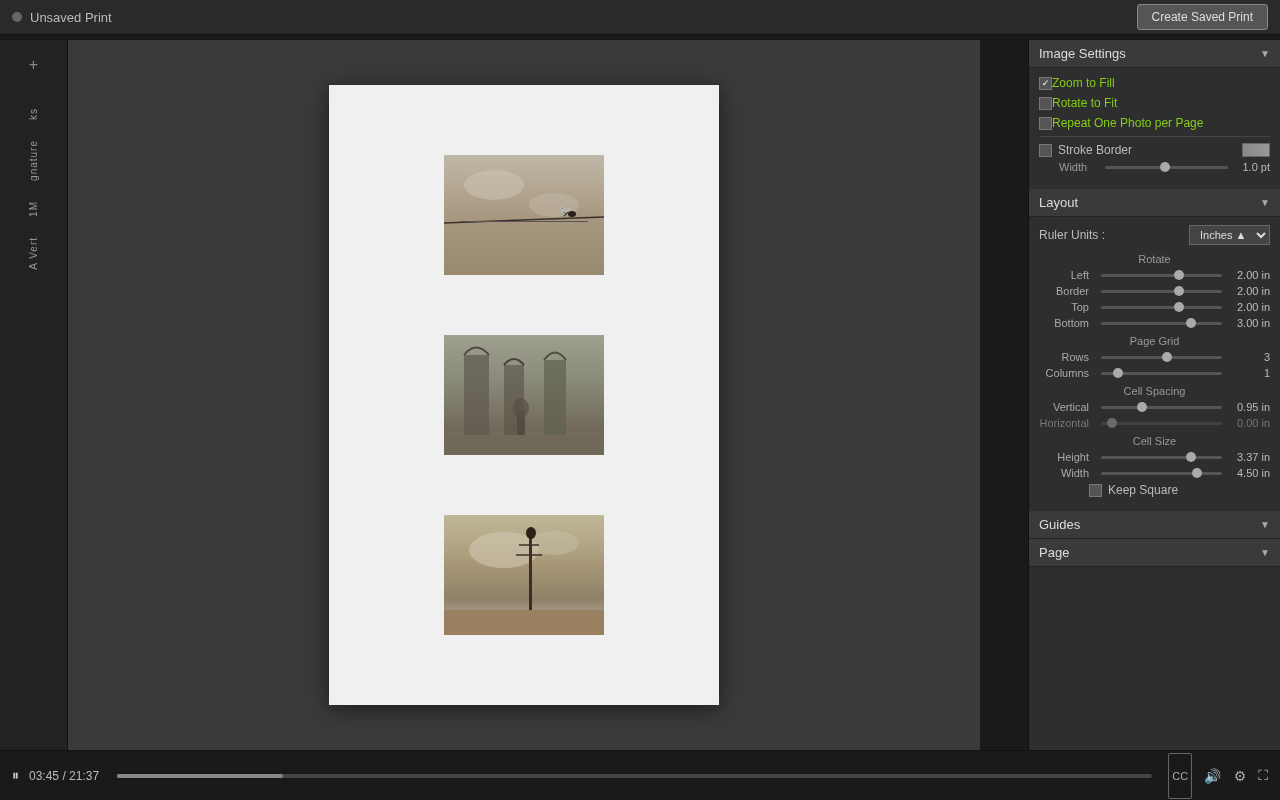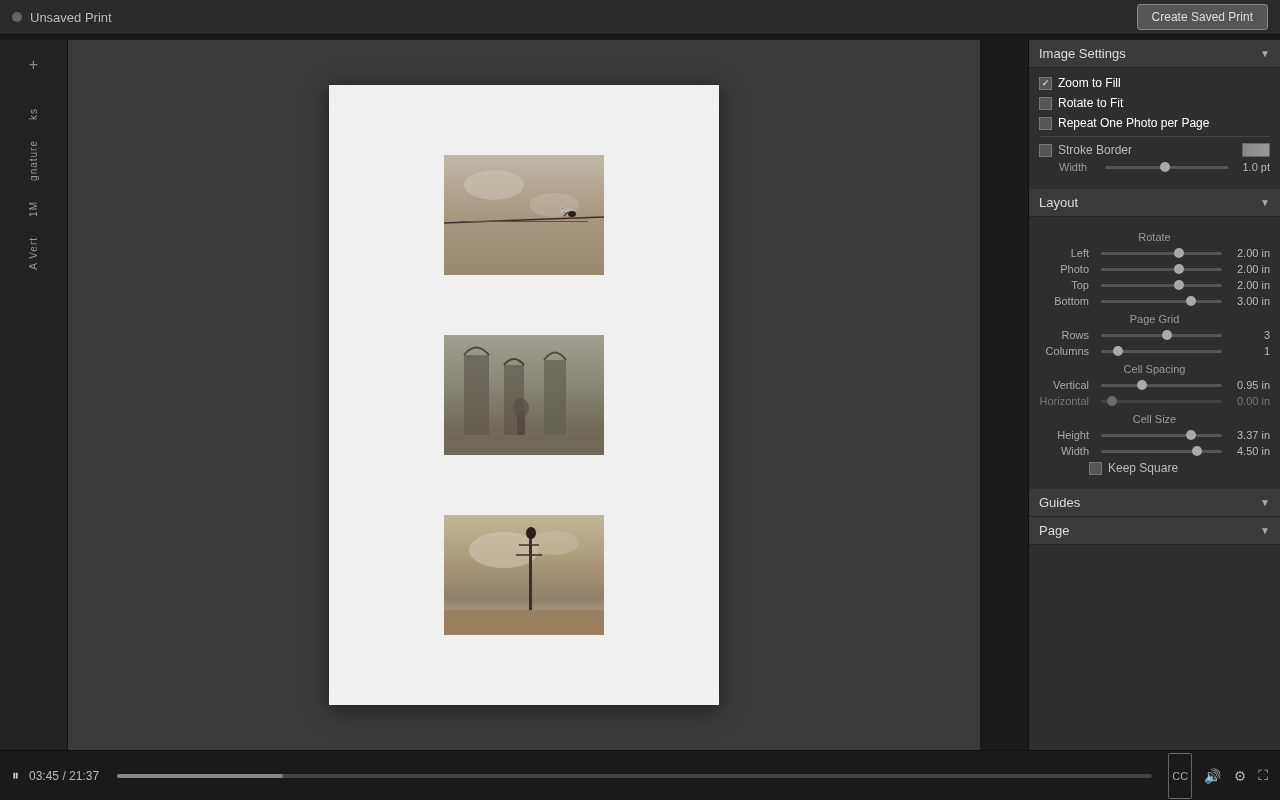--- a/index.html
+++ b/index.html
@@ -185,9 +185,9 @@
       margin-bottom: 6px;
     }
     .option-row label {
-      color: #ffffff;
+      color: #84cc16;
       font-size: 12px;
-      margin-left: 6px;
+      margin-left: 0;
       cursor: pointer;
     }
 

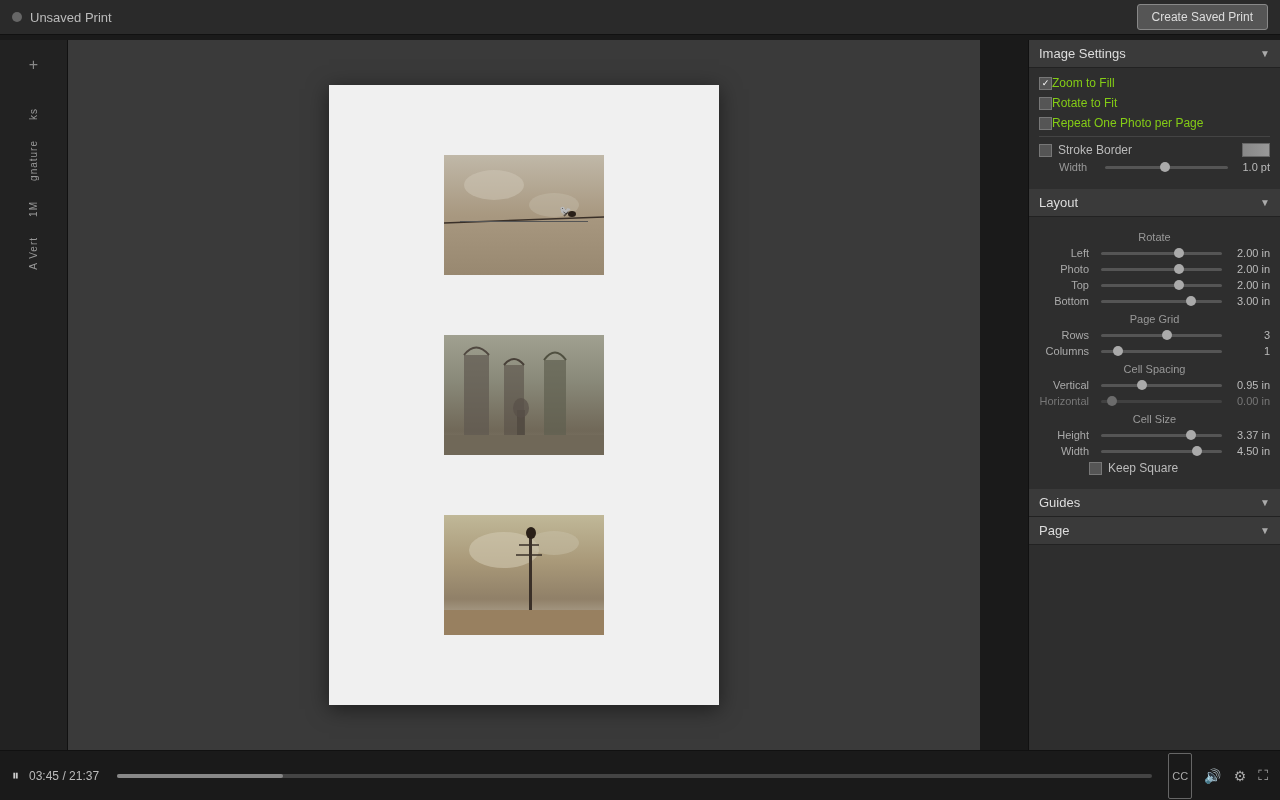--- a/index.html
+++ b/index.html
@@ -522,6 +522,12 @@
   </div>
   <div class="panel-body">
 
+    <div class="ruler-row">
+      <span class="ruler-label">Ruler Units :</span>
+      <select class="select-box">
+        <option>Inches ▲</option>
+      </select>
+    </div>
 
     <div class="section-label">Rotate</div>
 

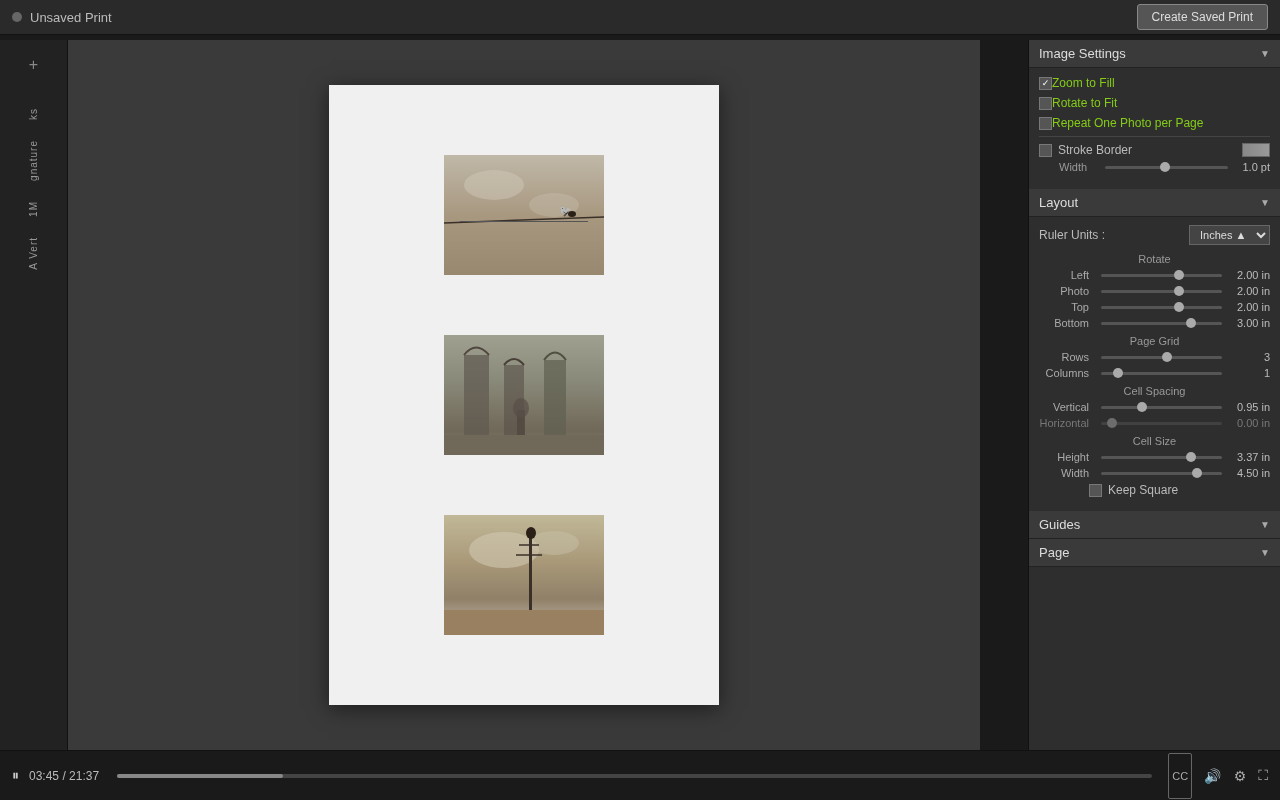--- a/index.html
+++ b/index.html
@@ -540,7 +540,7 @@
     </div>
 
     <div class="margin-row">
-      <span class="margin-name">Photo</span>
+      <span class="margin-name">Border</span>
       <div class="slider-track" style="flex:1; margin: 0 6px;">
         <div class="slider-thumb" style="left:60%;"></div>
       </div>

